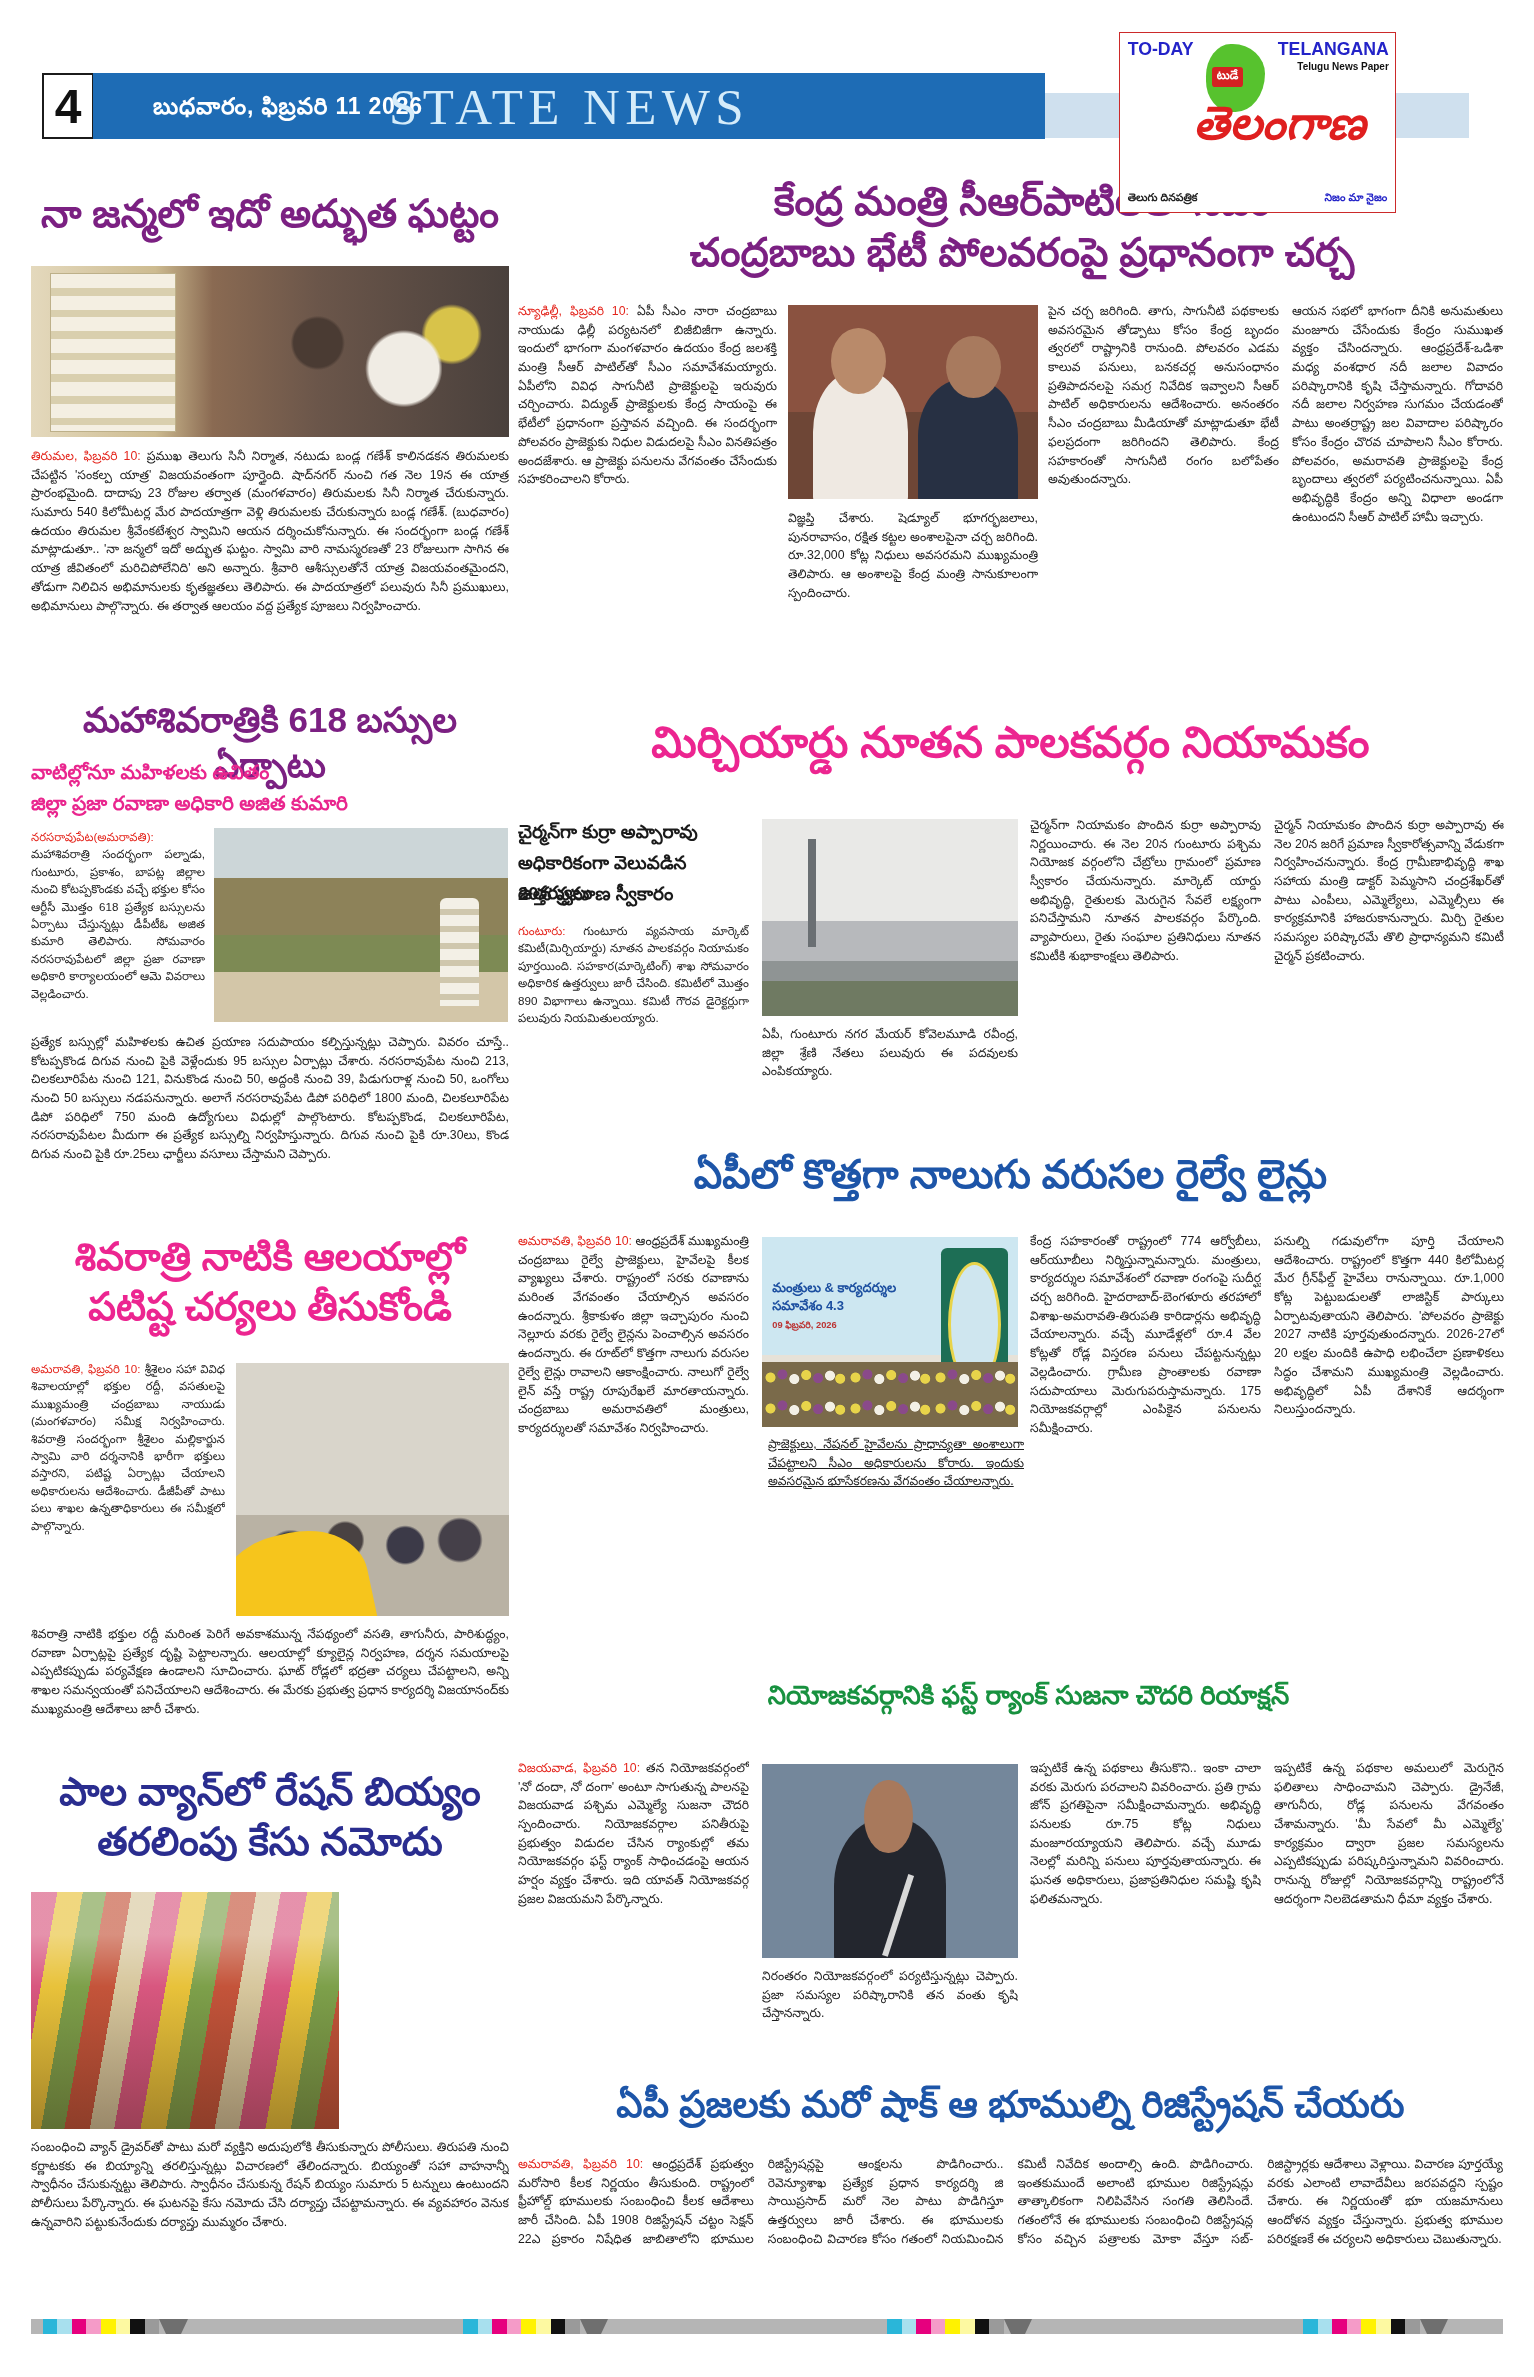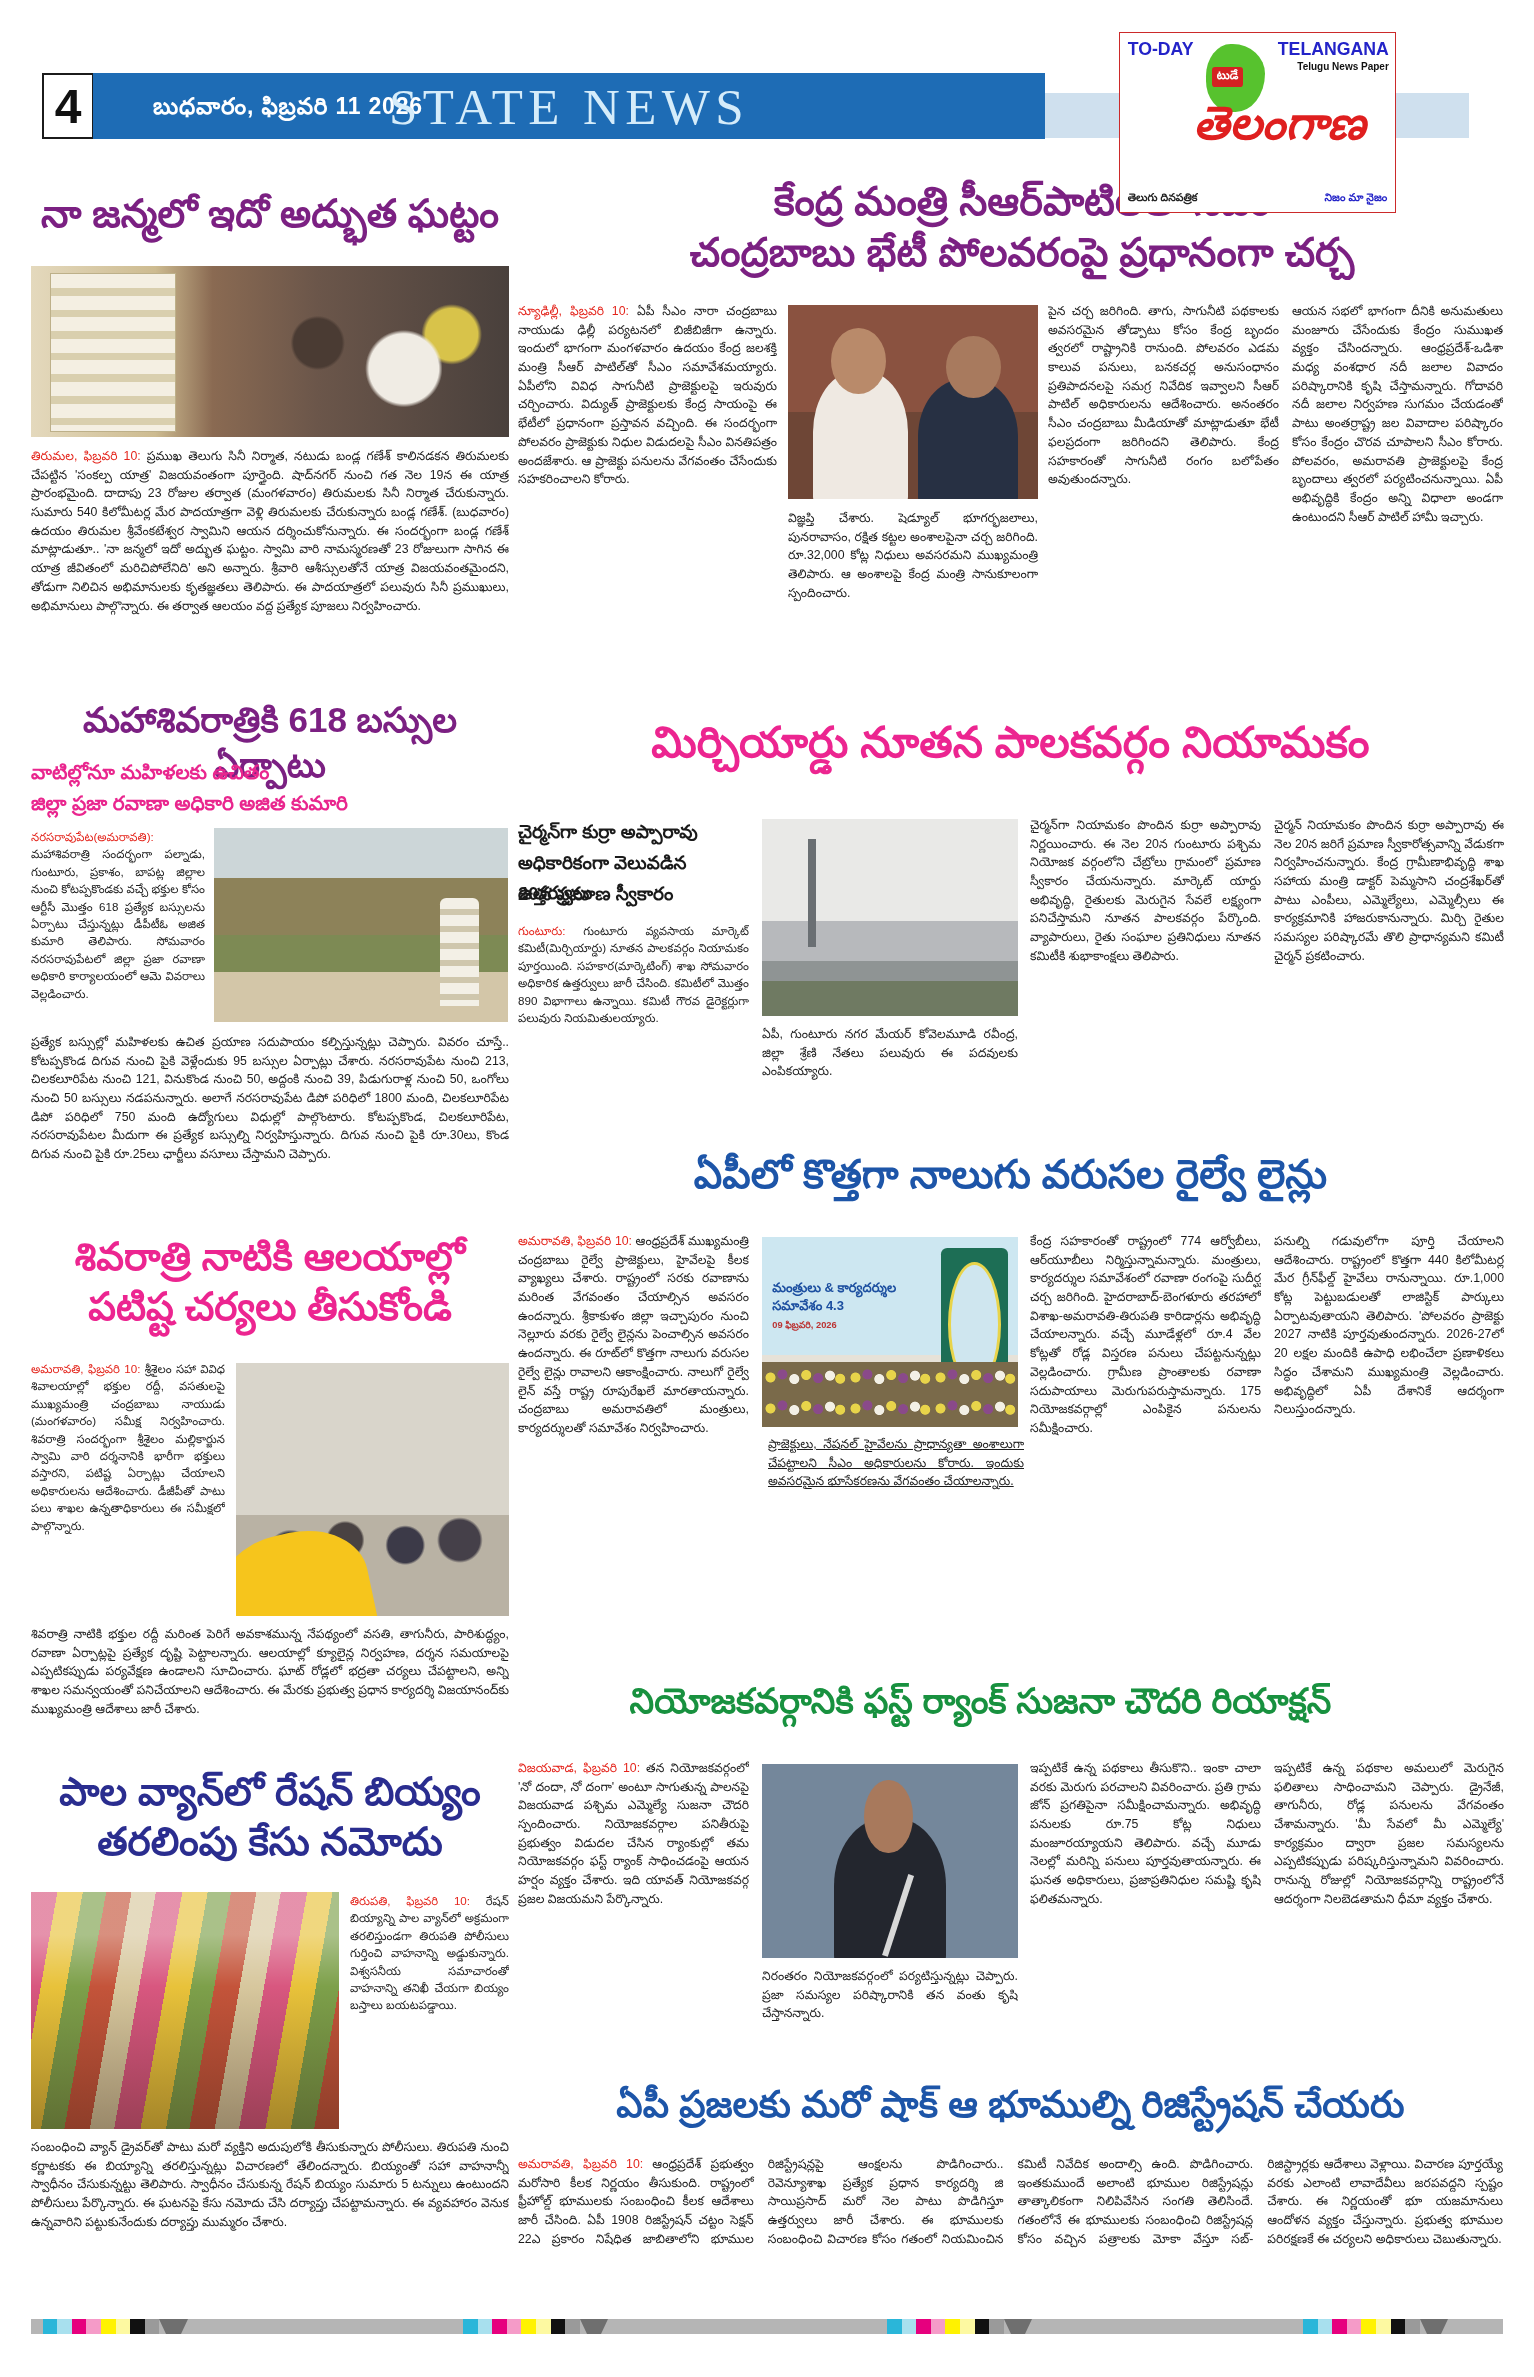--- a/index.html
+++ b/index.html
@@ -224,7 +224,7 @@
   <div class="abs bodytext" style="left:1030px;top:1232px;width:231px;height:426px;">కేంద్ర సహకారంతో రాష్ట్రంలో 774 ఆర్వోబీలు, ఆర్‌యూబీలు నిర్మిస్తున్నామన్నారు. మంత్రులు, కార్యదర్శుల సమావేశంలో రవాణా రంగంపై సుదీర్ఘ చర్చ జరిగింది. హైదరాబాద్-బెంగళూరు తరహాలో విశాఖ-అమరావతి-తిరుపతి కారిడార్లను అభివృద్ధి చేయాలన్నారు. వచ్చే మూడేళ్లలో రూ.4 వేల కోట్లతో రోడ్ల విస్తరణ పనులు చేపట్టనున్నట్లు వెల్లడించారు. గ్రామీణ ప్రాంతాలకు రవాణా సదుపాయాలు మెరుగుపరుస్తామన్నారు. 175 నియోజకవర్గాల్లో ఎంపికైన పనులను సమీక్షించారు.</div>
   <div class="abs bodytext" style="left:1274px;top:1232px;width:230px;height:426px;">పనుల్ని గడువులోగా పూర్తి చేయాలని ఆదేశించారు. రాష్ట్రంలో కొత్తగా 440 కిలోమీటర్ల మేర గ్రీన్‌ఫీల్డ్ హైవేలు రానున్నాయి. రూ.1,000 కోట్ల పెట్టుబడులతో లాజిస్టిక్ పార్కులు ఏర్పాటవుతాయని తెలిపారు. 'పోలవరం ప్రాజెక్టు 2027 నాటికి పూర్తవుతుందన్నారు. 2026-27లో 20 లక్షల మందికి ఉపాధి లభించేలా ప్రణాళికలు సిద్ధం చేశామని ముఖ్యమంత్రి వెల్లడించారు. అభివృద్ధిలో ఏపీ దేశానికే ఆదర్శంగా నిలుస్తుందన్నారు.</div>
 
-  <div class="abs hl hl-green" style="left:488px;top:1679px;width:985px;font-size:35px;">నియోజకవర్గానికి ఫస్ట్ ర్యాంక్ సుజనా చౌదరి రియాక్షన్</div>
+  <div class="abs hl hl-green" style="left:536px;top:1679px;width:985px;font-size:26px;">నియోజకవర్గానికి ఫస్ట్ ర్యాంక్ సుజనా చౌదరి రియాక్షన్</div>
   <div class="abs bodytext" style="left:518px;top:1759px;width:231px;height:308px;">
     <span class="dl">విజయవాడ, ఫిబ్రవరి 10:</span>
     <span>తన నియోజకవర్గంలో 'నో దందా, నో దంగా' అంటూ సాగుతున్న పాలనపై విజయవాడ పశ్చిమ ఎమ్మెల్యే సుజనా చౌదరి స్పందించారు. నియోజకవర్గాల పనితీరుపై ప్రభుత్వం విడుదల చేసిన ర్యాంకుల్లో తమ నియోజకవర్గం ఫస్ట్ ర్యాంక్ సాధించడంపై ఆయన హర్షం వ్యక్తం చేశారు. ఇది యావత్ నియోజకవర్గ ప్రజల విజయమని పేర్కొన్నారు.</span>

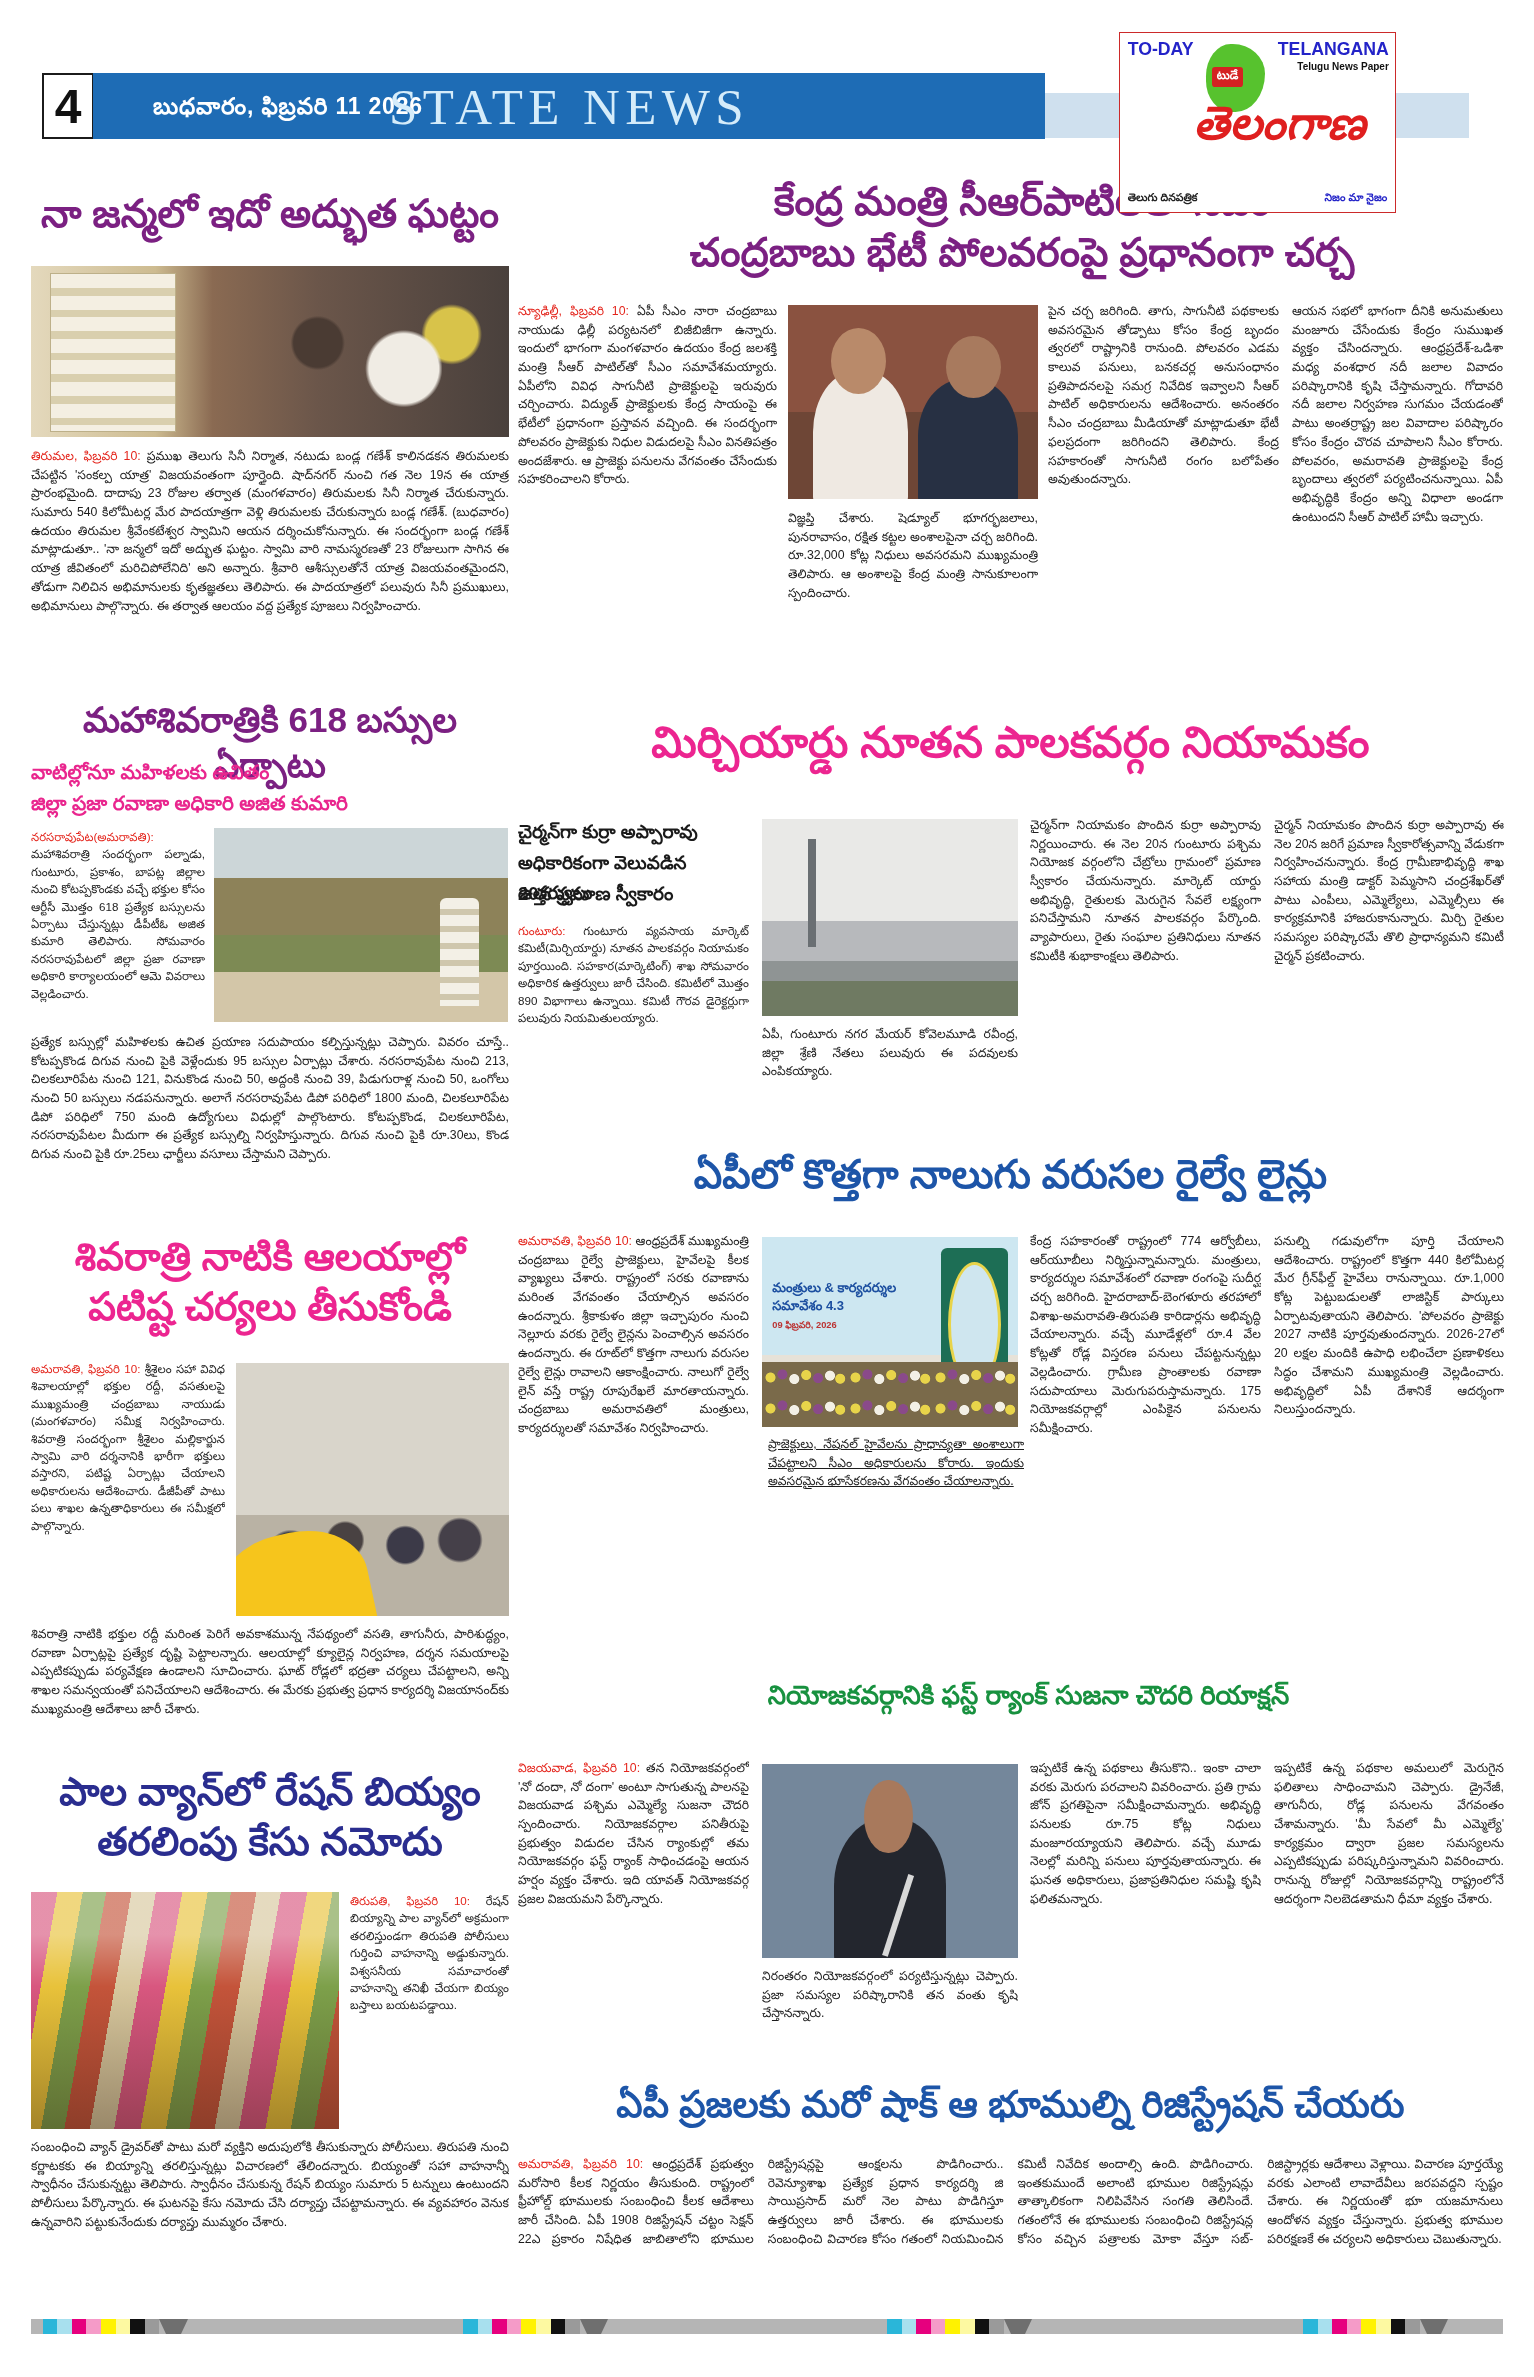--- a/index.html
+++ b/index.html
@@ -168,10 +168,6 @@
   <div class="photo ph-rice" style="left:31px;top:1892px;width:308px;height:237px;">
     <span class="shade"></span>
   </div>
-  <div class="abs bodysm" style="left:350px;top:1892px;width:159px;height:237px;">
-    <span class="dl">తిరుపతి, ఫిబ్రవరి 10:</span>
-    <span>రేషన్ బియ్యాన్ని పాల వ్యాన్‌లో అక్రమంగా తరలిస్తుండగా తిరుపతి పోలీసులు గుర్తించి వాహనాన్ని అడ్డుకున్నారు. విశ్వసనీయ సమాచారంతో వాహనాన్ని తనిఖీ చేయగా బియ్యం బస్తాలు బయటపడ్డాయి.</span>
-  </div>
   <div class="abs bodytext" style="left:31px;top:2138px;width:478px;height:176px;">సంబంధించి వ్యాన్ డ్రైవర్‌తో పాటు మరో వ్యక్తిని అదుపులోకి తీసుకున్నారు పోలీసులు. తిరుపతి నుంచి కర్ణాటకకు ఈ బియ్యాన్ని తరలిస్తున్నట్లు విచారణలో తేలిందన్నారు. బియ్యంతో సహా వాహనాన్నీ స్వాధీనం చేసుకున్నట్టు తెలిపారు. స్వాధీనం చేసుకున్న రేషన్ బియ్యం సుమారు 5 టన్నులు ఉంటుందని పోలీసులు పేర్కొన్నారు. ఈ ఘటనపై కేసు నమోదు చేసి దర్యాప్తు చేపట్టామన్నారు. ఈ వ్యవహారం వెనుక ఉన్నవారిని పట్టుకునేందుకు దర్యాప్తు ముమ్మరం చేశారు.</div>
 
   <div class="abs hl hl-purple" style="left:540px;top:176px;width:964px;font-size:40px;">కేంద్ర మంత్రి సీఆర్‌పాటిల్‌తో సీఎం</div>

